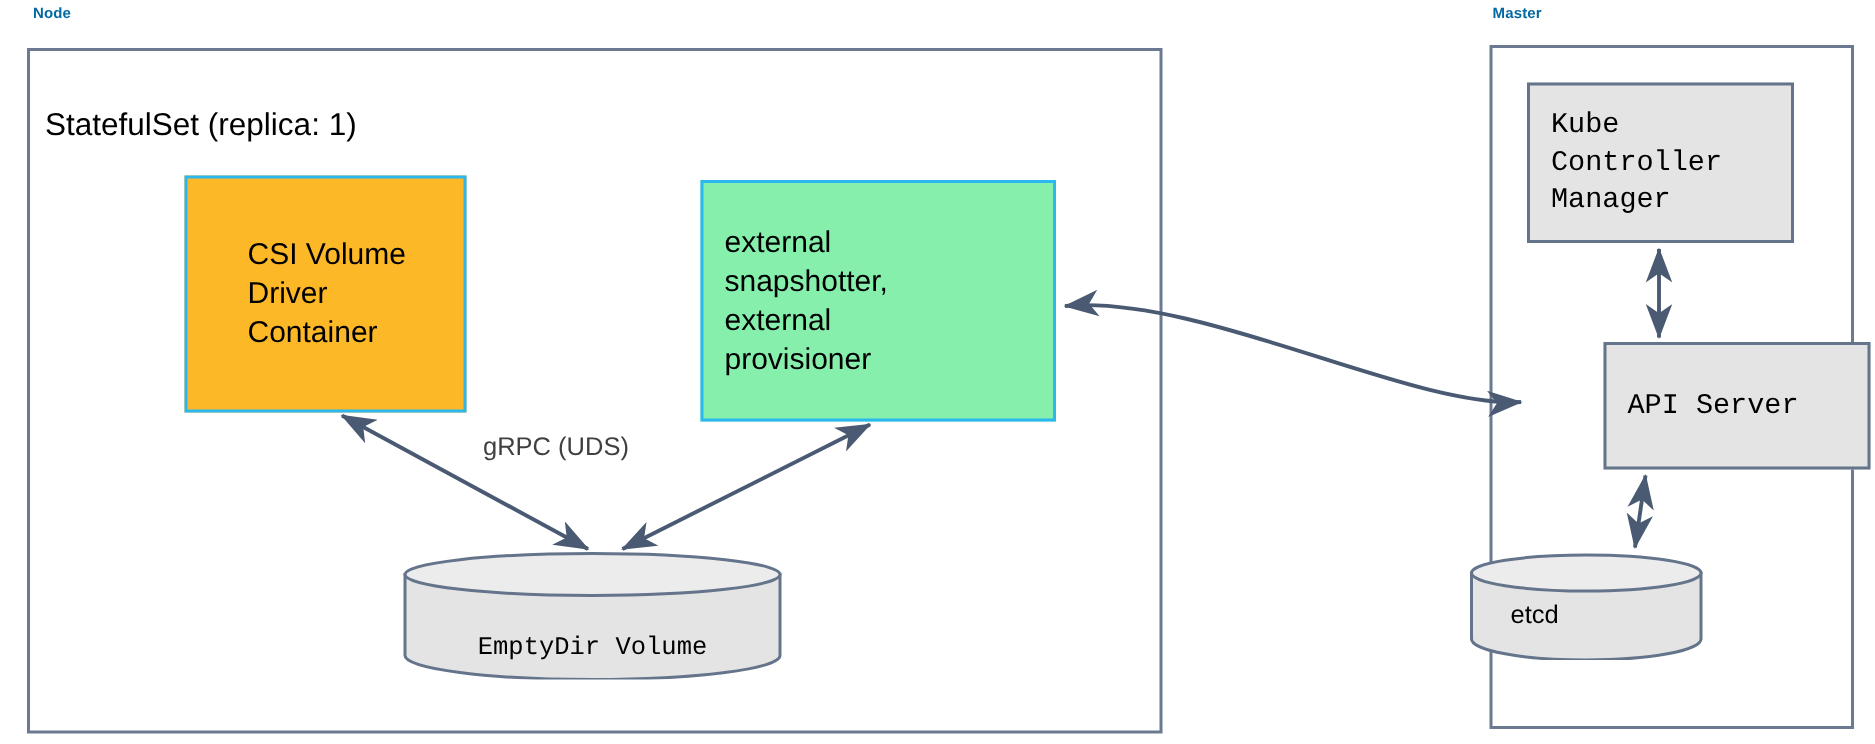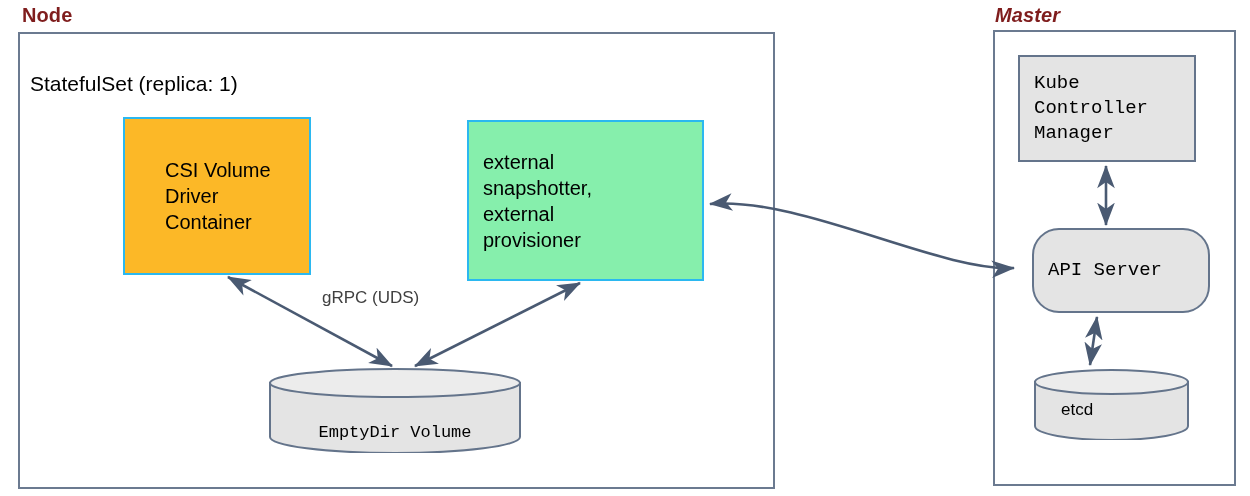--- a/index.html
+++ b/index.html
@@ -23,8 +23,8 @@
   
   .group-label {
     font-weight: bold;
-    font-size: 20px;
-    color: #7f1d1d;
+    font-size: 10px;
+    color: #0369a1;
     letter-spacing: 0.1px;
     white-space: nowrap;
   }

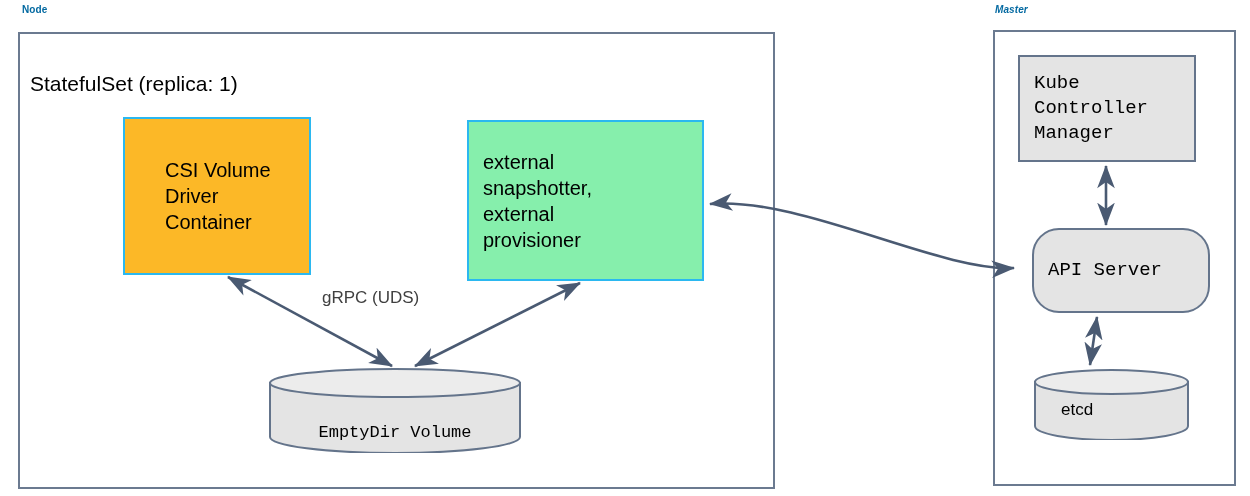--- a/index.html
+++ b/index.html
@@ -135,7 +135,7 @@
     <div class="cyl-label" style="top:56px;font-family:Liberation Mono, monospace;">EmptyDir Volume</div>
   </div>
 
-  <div class="abs group-label" style="left:995px; top:4px;font-style:italic;">Master</div>
+  <div class="abs group-label" style="left:995px; top:4px;">Master</div>
 
   <div class="abs container-box" style="left:993px; top:30px; width:243px; height:456px;"></div>
 

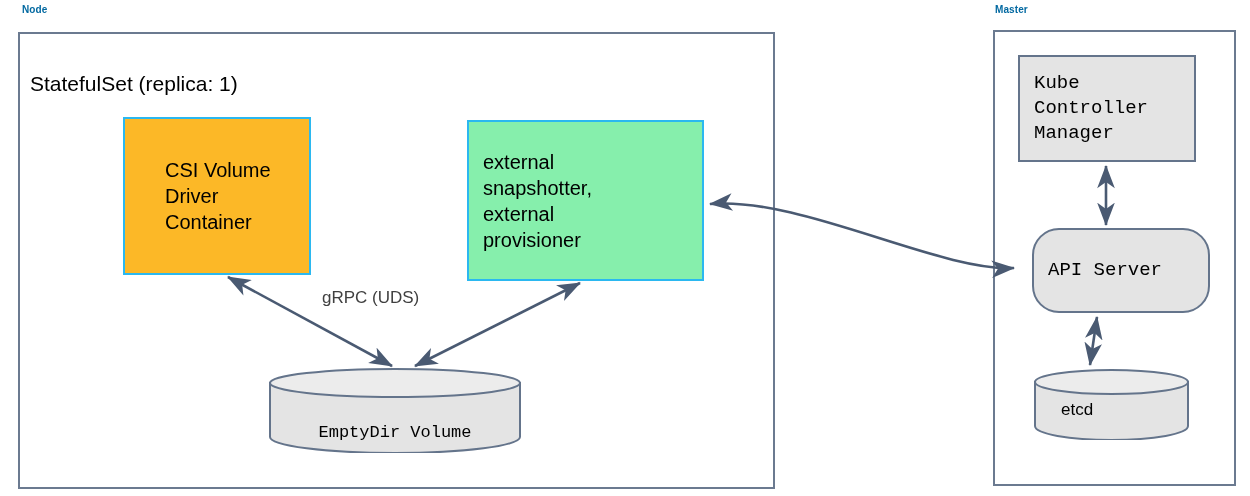--- a/index.html
+++ b/index.html
@@ -145,7 +145,7 @@
 Manager</div>
   </div>
 
-  <div class="abs node-box box-gray" style="left:1032px; top:228px; width:178px; height:85px;border-radius:27px;">
+  <div class="abs node-box box-gray" style="left:1069px; top:228px; width:178px; height:85px;">
     <div class="box-text">API Server</div>
   </div>
 

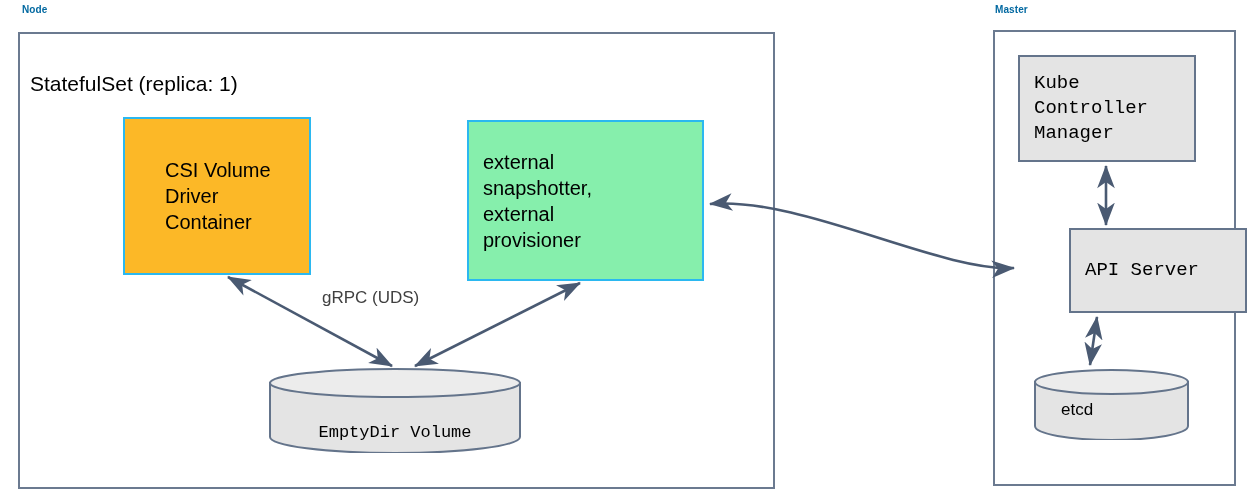--- a/index.html
+++ b/index.html
@@ -149,7 +149,7 @@
     <div class="box-text">API Server</div>
   </div>
 
-  <div class="abs cylinder" style="left:1033px; top:368px; width:157px; height:72px;">
+  <div class="abs cylinder" style="left:979px; top:368px; width:157px; height:72px;">
     <svg width="157" height="72" viewBox="0 0 157 72">
       <path d="M2,14 L2,58 A76.5,14 0 0 0 155,58 L155,14 Z" fill="#e4e4e4" stroke="#64748b" stroke-width="2"></path>
       <ellipse cx="78.5" cy="14" rx="76.5" ry="12" fill="#ececec" stroke="#64748b" stroke-width="2"></ellipse>

